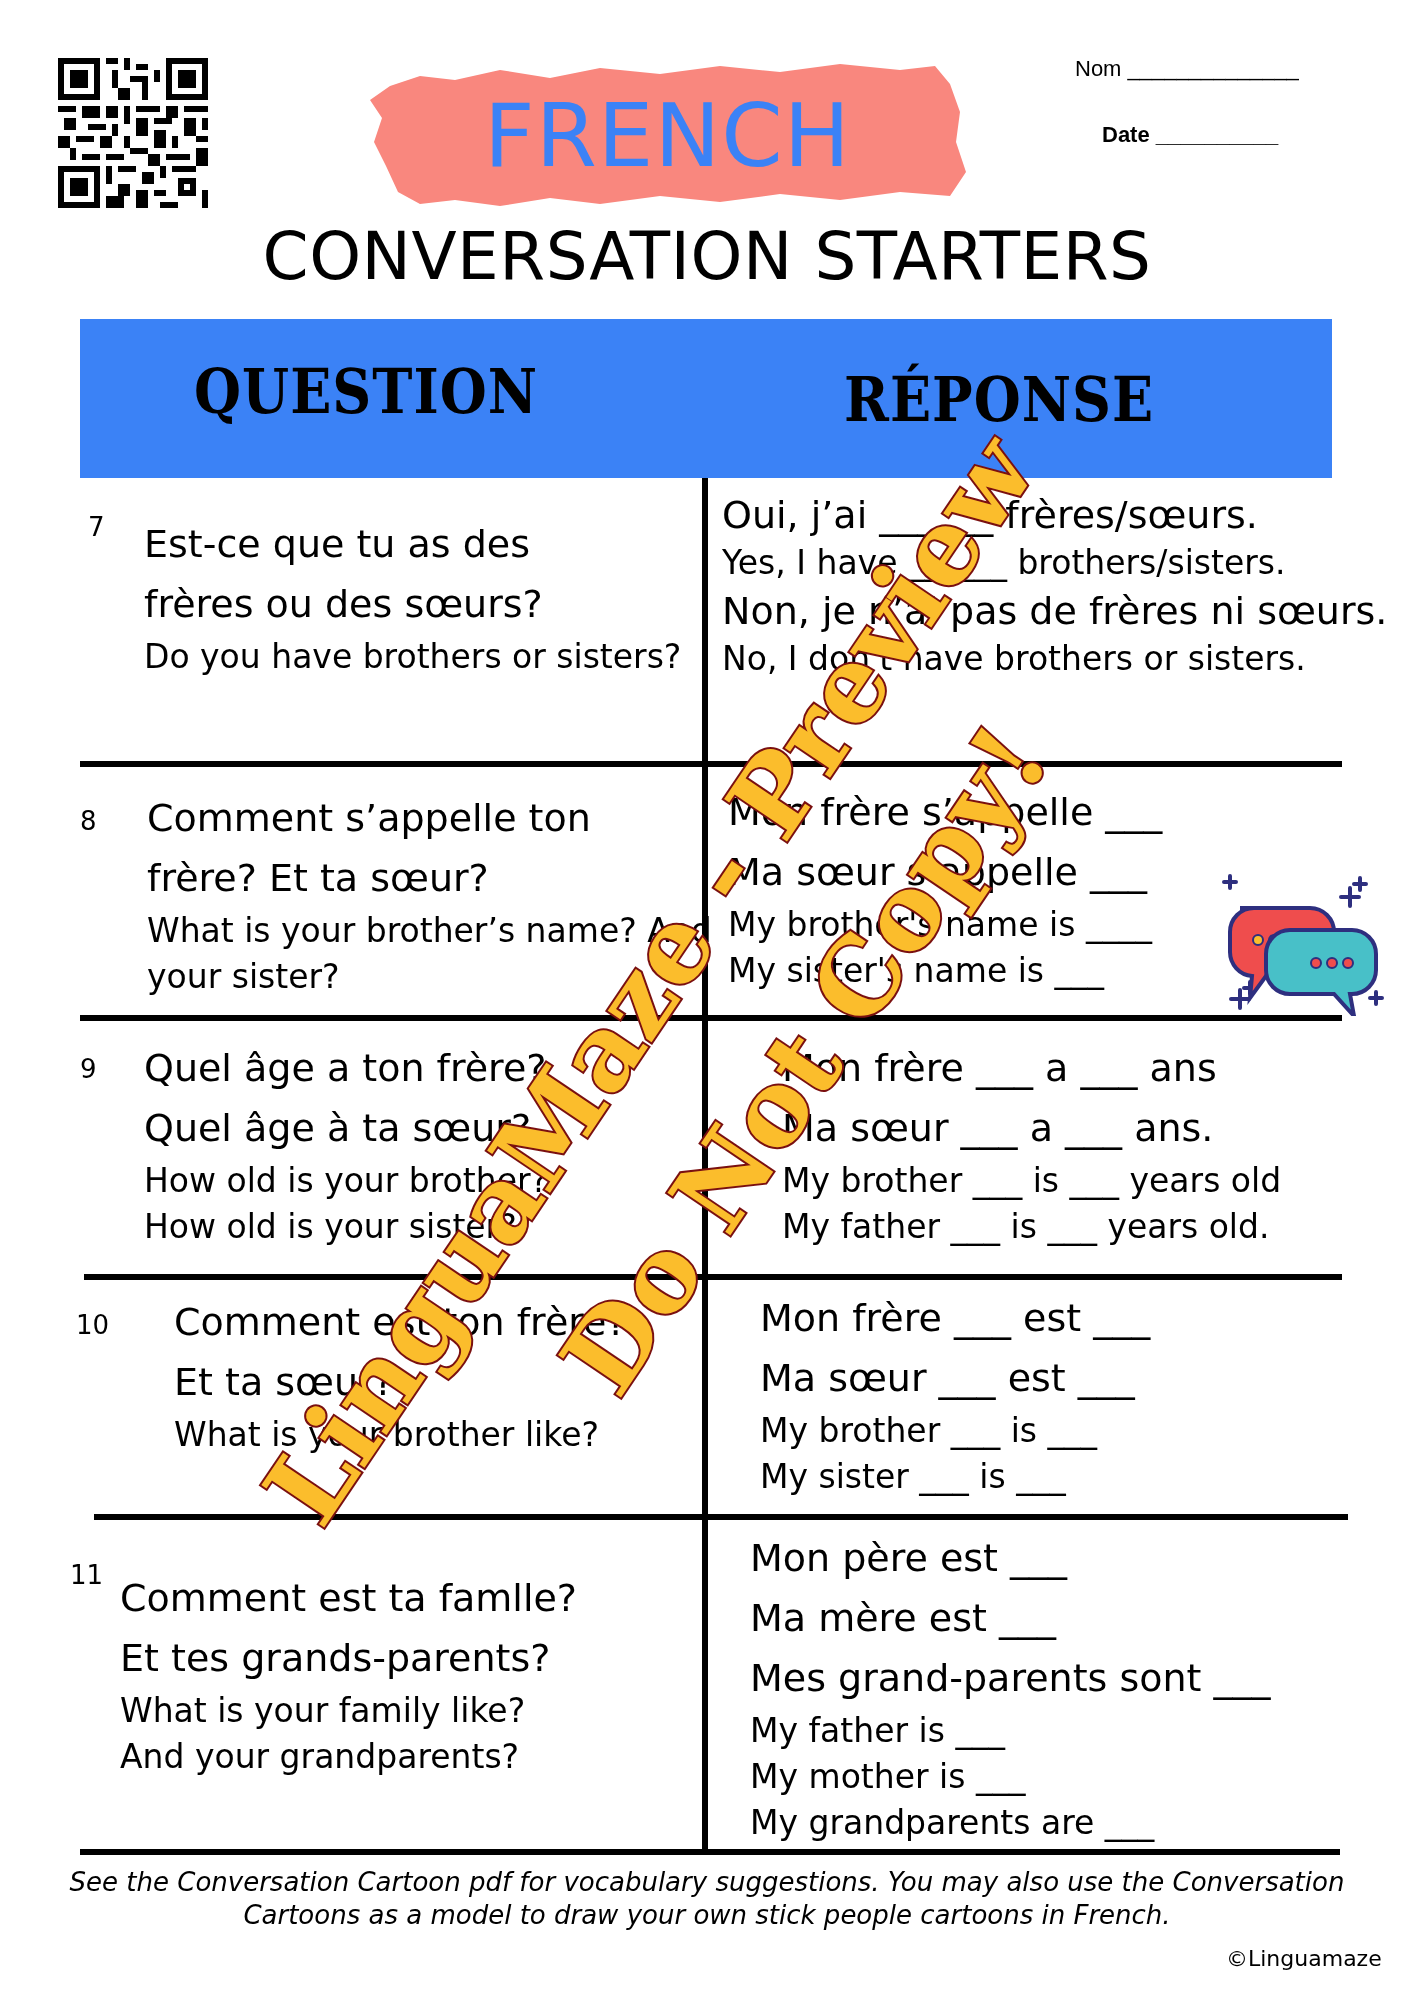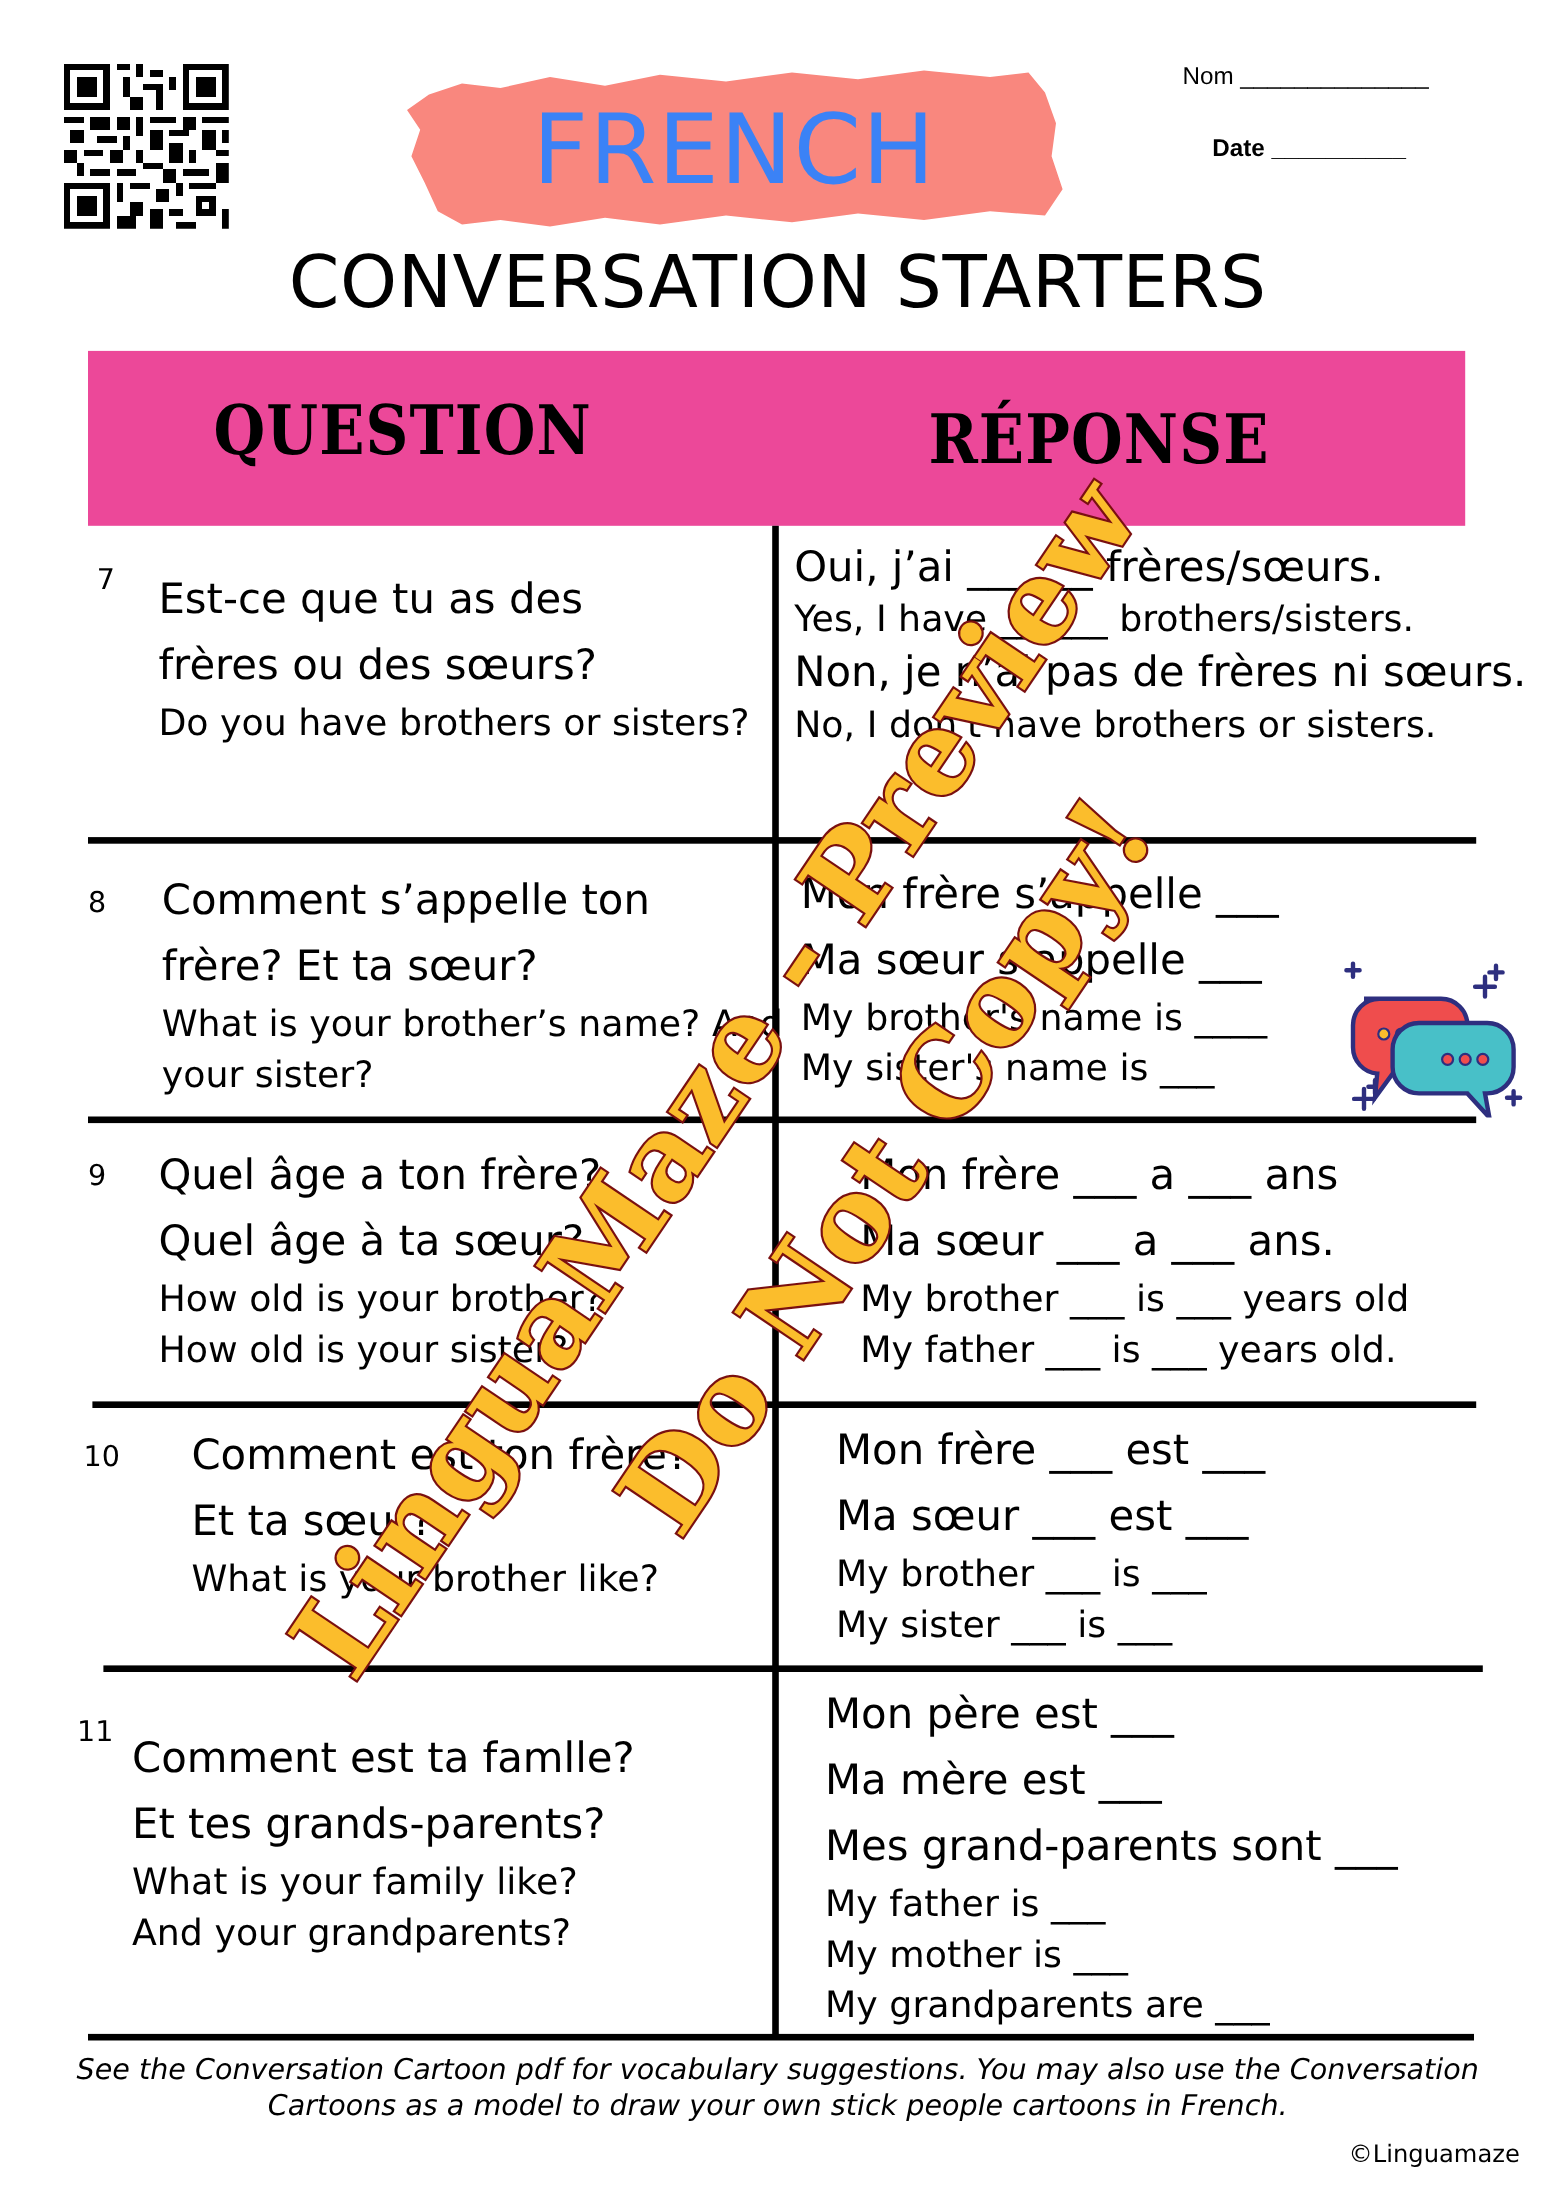--- a/index.html
+++ b/index.html
@@ -26,7 +26,7 @@
   .title { left: 0; top: 218px; width: 1414px; text-align: center; font-size: 66px; letter-spacing: 0.5px; font-weight: normal; }
 
   
-  .header-band { left: 80px; top: 319px; width: 1252px; height: 159px; background: #ec4899; }
+  .header-band { left: 80px; top: 319px; width: 1252px; height: 159px; background: #3b82f6; }
   .hdr { position: absolute; font-family: "DejaVu Serif", serif; font-weight: bold; font-size: 54px; letter-spacing: 1px; transform: scaleY(1.15); }
   .hdr-q { left: 114px; top: 40px; }
   .hdr-r { left: 764px; top: 48px; }

